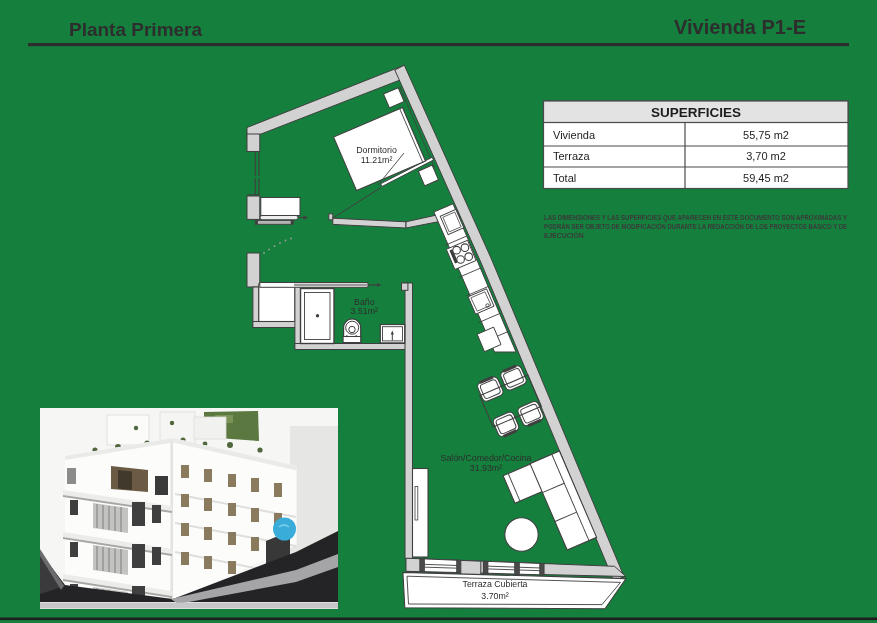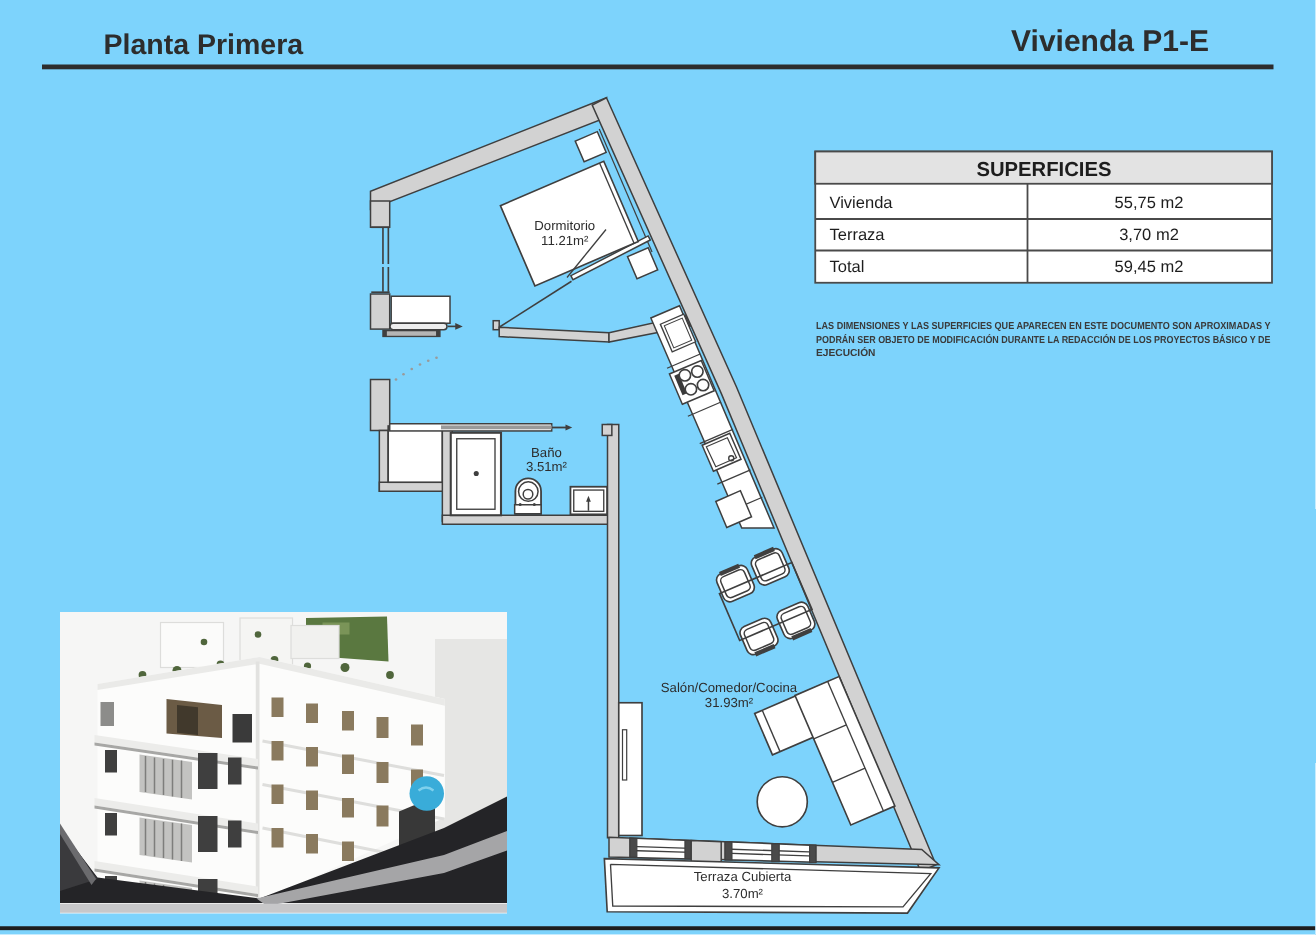--- a/index.html
+++ b/index.html
@@ -4,7 +4,7 @@
 <style>
 html,body{margin:0;padding:0;background:#ffffff;}
 *{font-family:"Liberation Sans", sans-serif;}
-#page{position:relative;width:877px;height:623px;background:#7dd3fc;overflow:hidden;}
+#page{position:relative;width:877px;height:623px;background:#15803d;overflow:hidden;}
 svg{position:absolute;top:0;left:0;}
 </style>
 </head>

